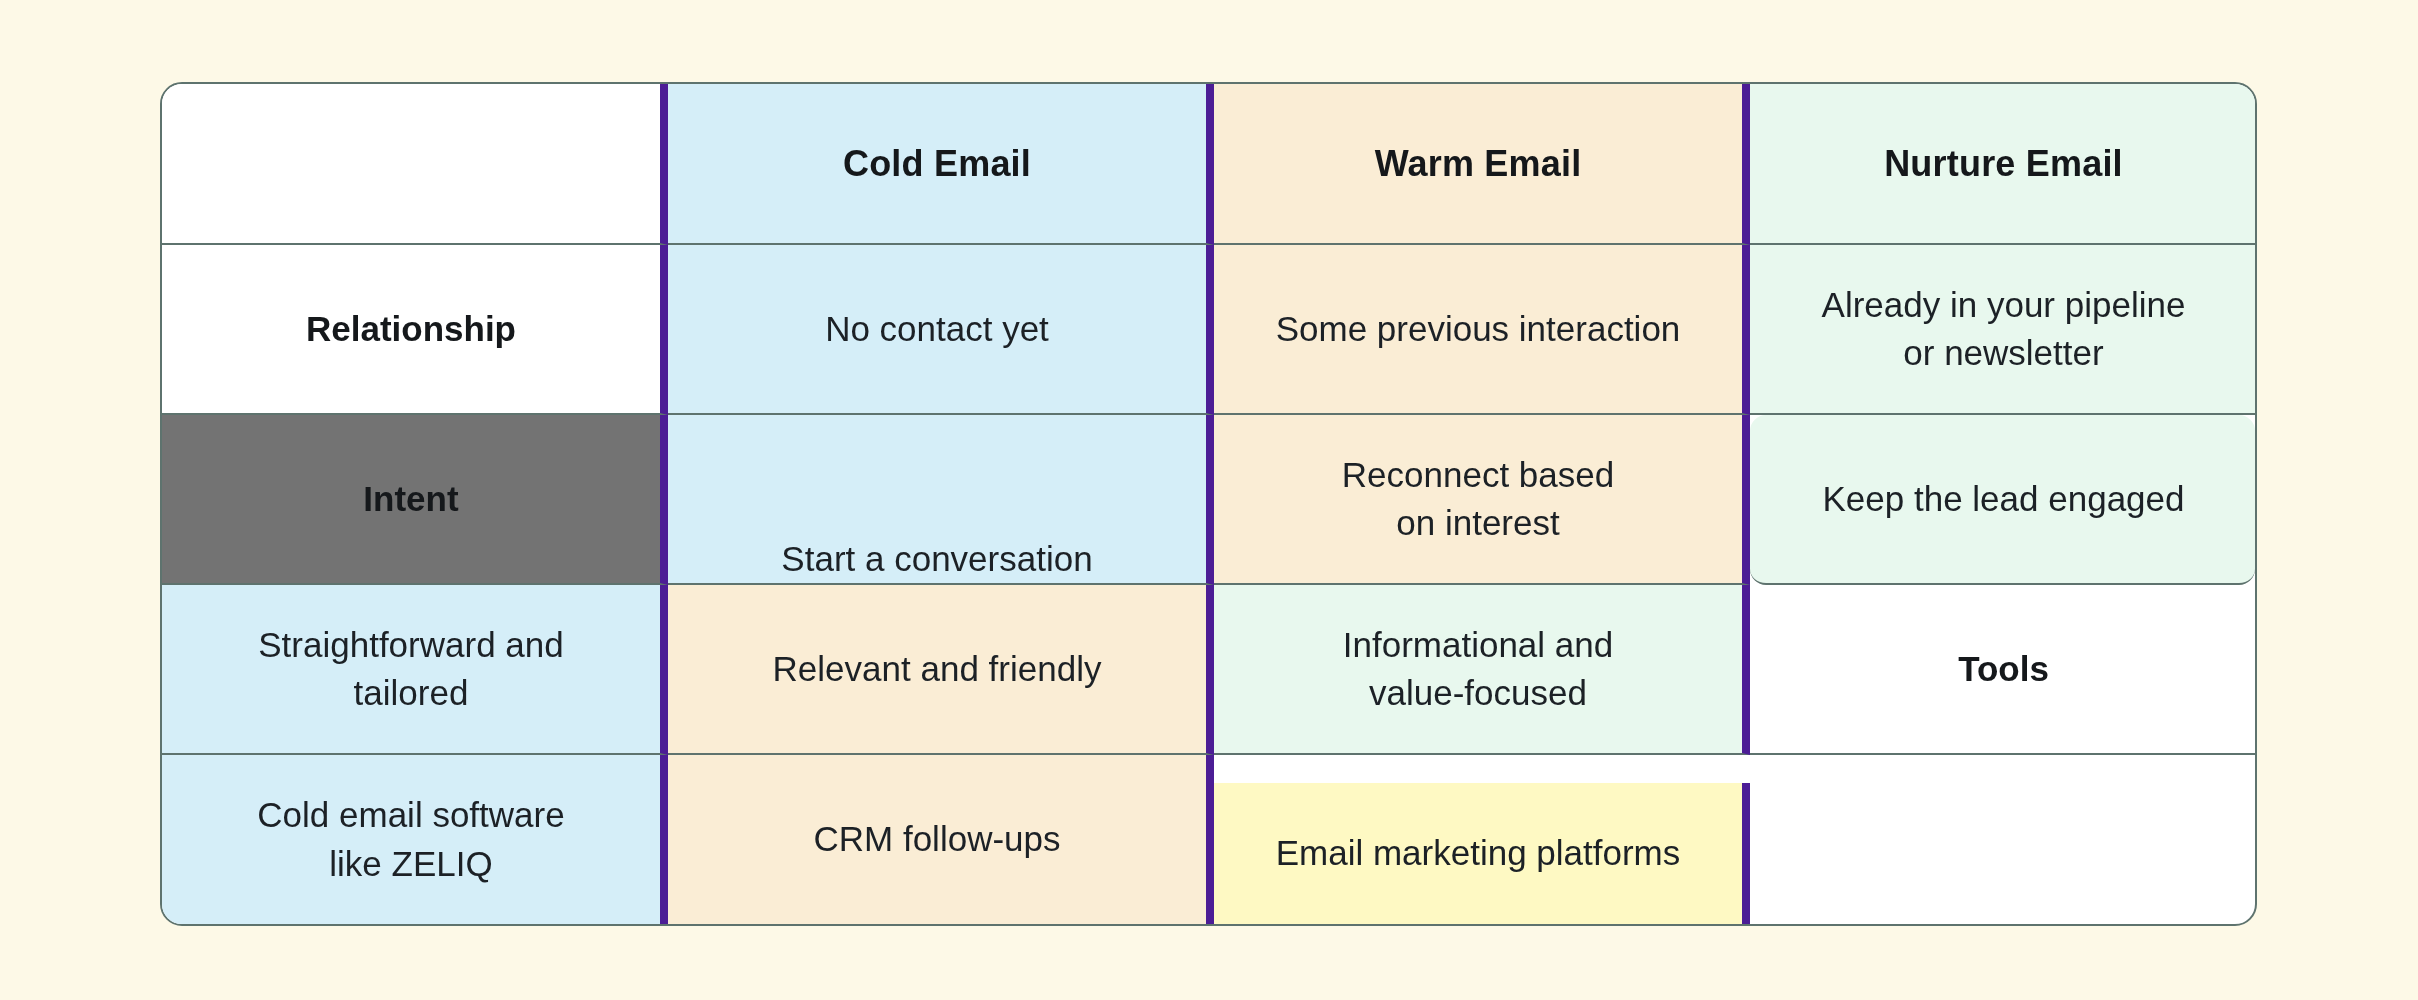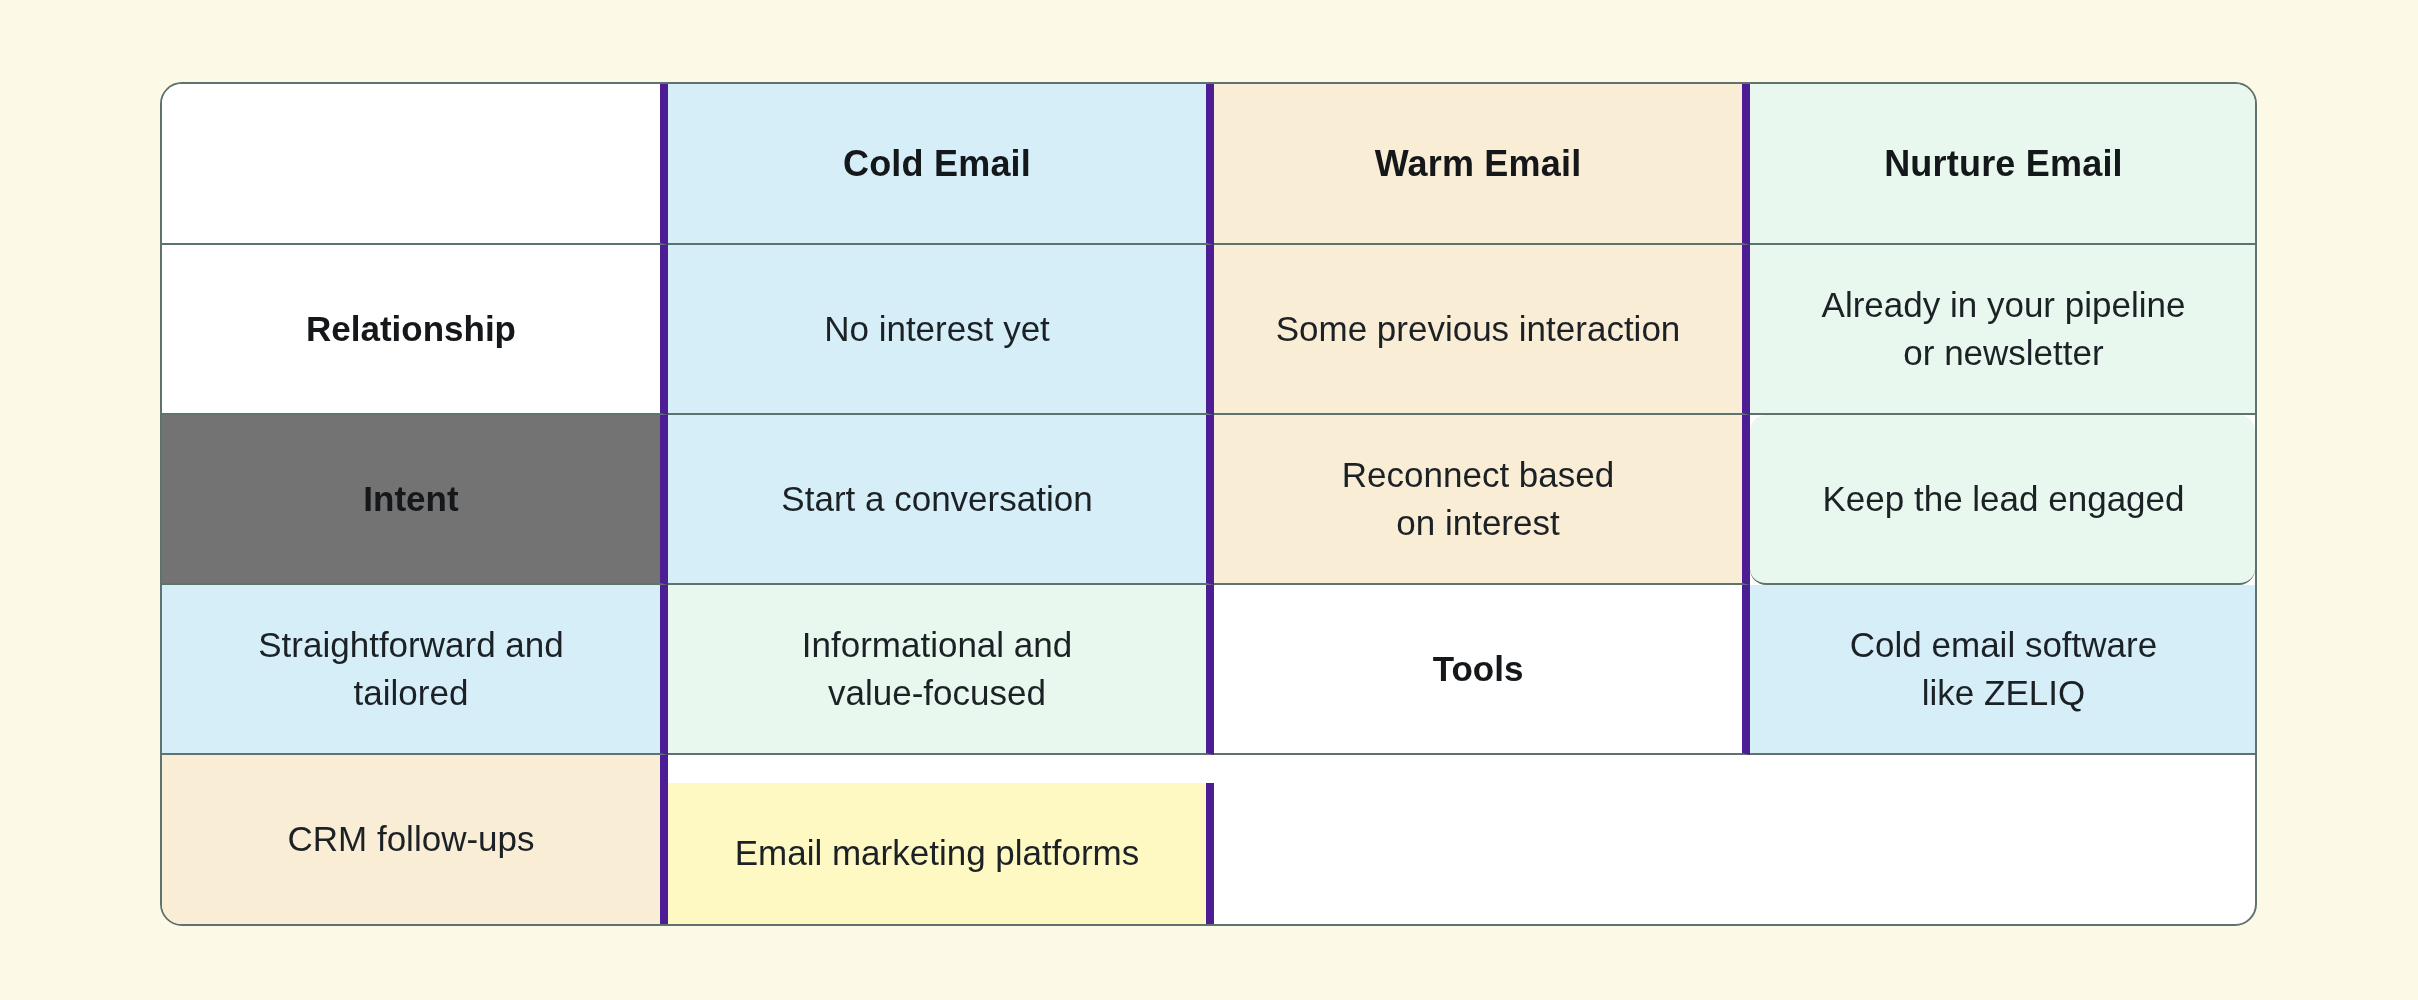--- a/index.html
+++ b/index.html
@@ -87,7 +87,7 @@
       <span class="label-text">Relationship</span>
     </div>
     <div class="cell" style="background: rgb(213, 238, 248);">
-      <span class="value-text">No interest yet</span>
+      <span class="value-text">No contact yet</span>
     </div>
     <div class="cell" style="background: rgb(250, 237, 213);">
       <span class="value-text">Some previous interaction</span>

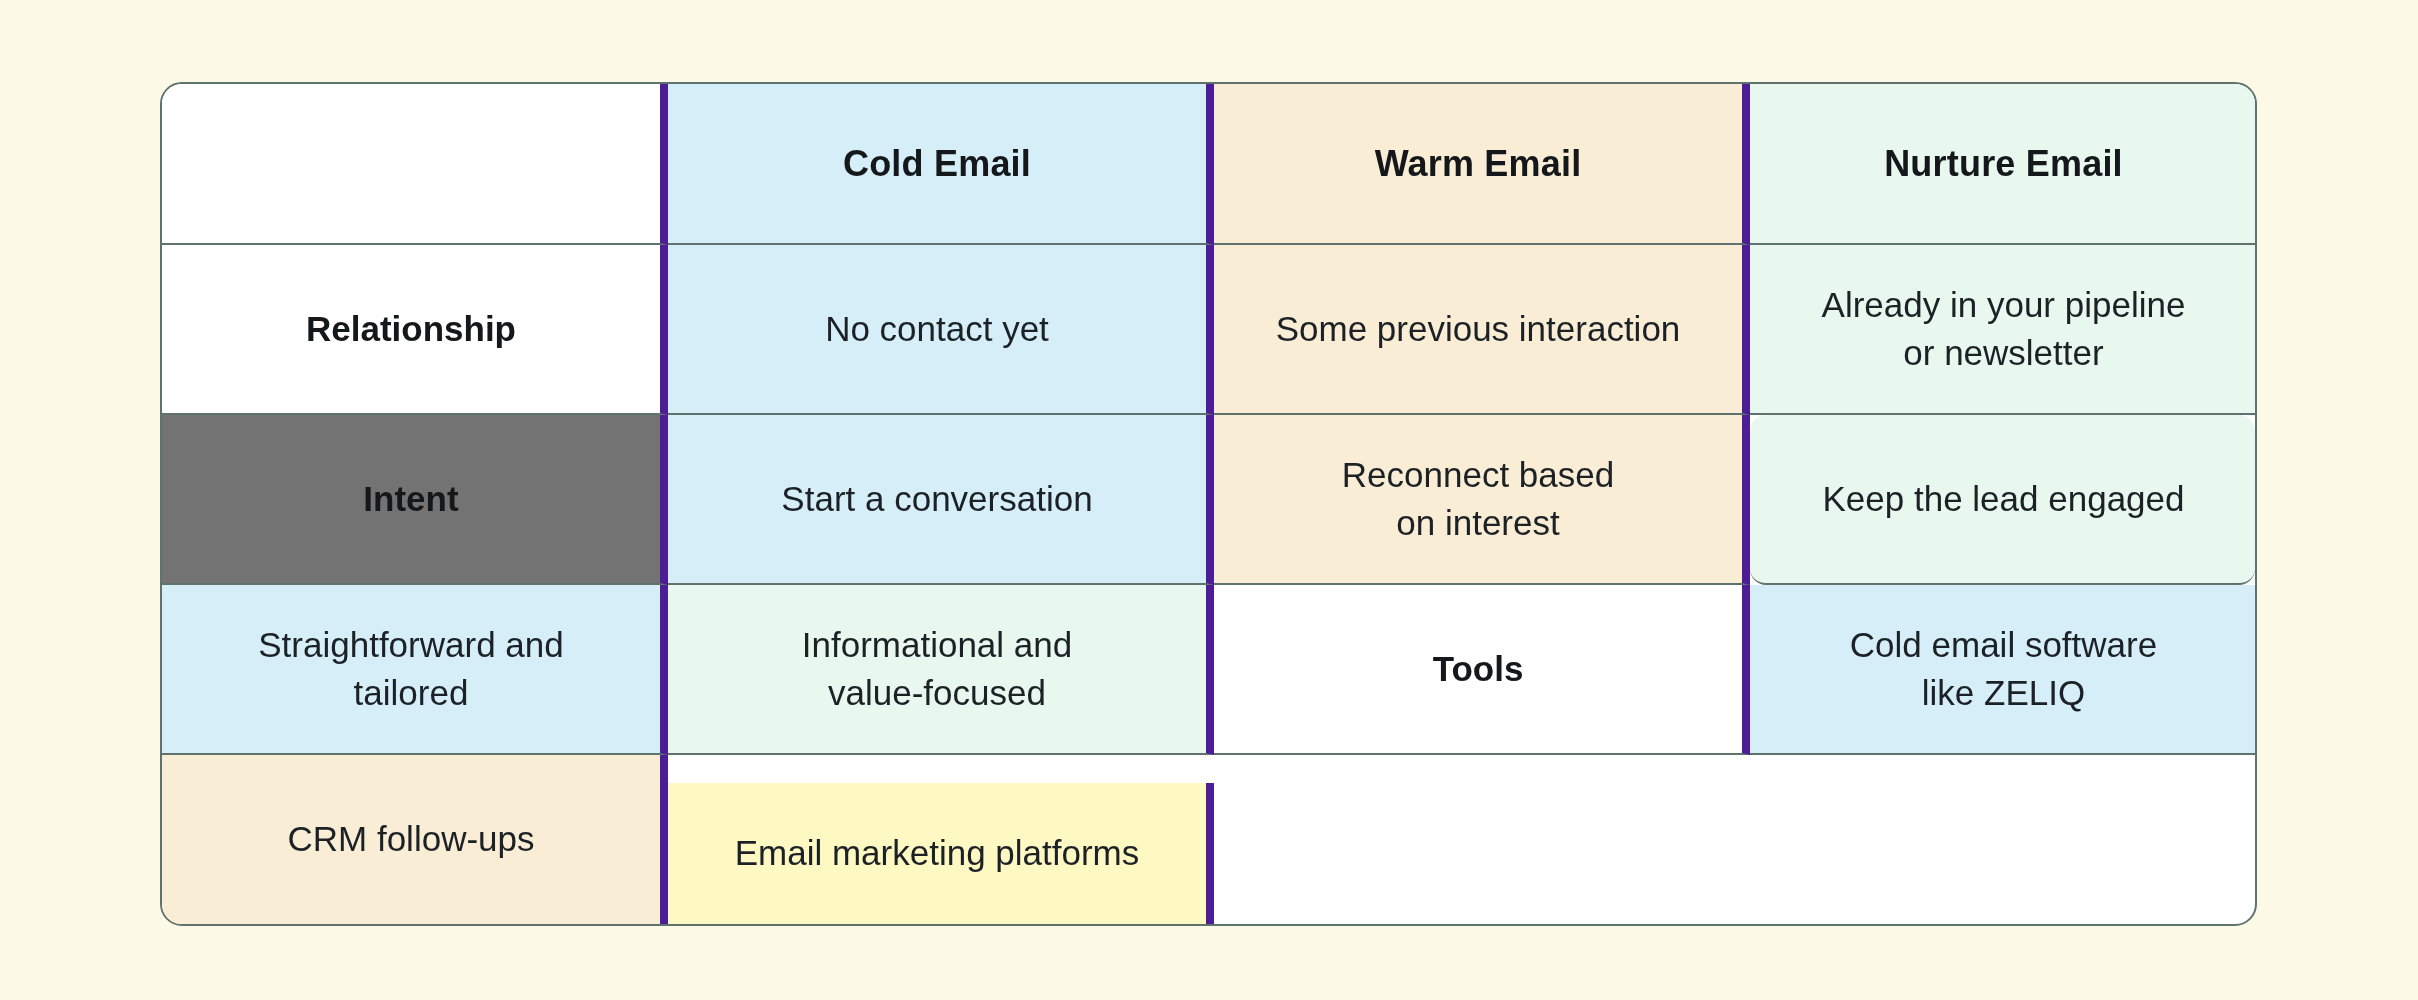--- a/index.html
+++ b/index.html
@@ -100,7 +100,7 @@
     <div class="cell" style="background: #737373;">
       <span class="label-text">Intent</span>
     </div>
-    <div class="cell" style="background: rgb(213, 238, 248);">
+    <div class="cell" style="background: rgb(213, 238, 248); align-items: flex-end;">
       <span class="value-text">Start a conversation</span>
     </div>
     <div class="cell" style="background: rgb(250, 237, 213);">

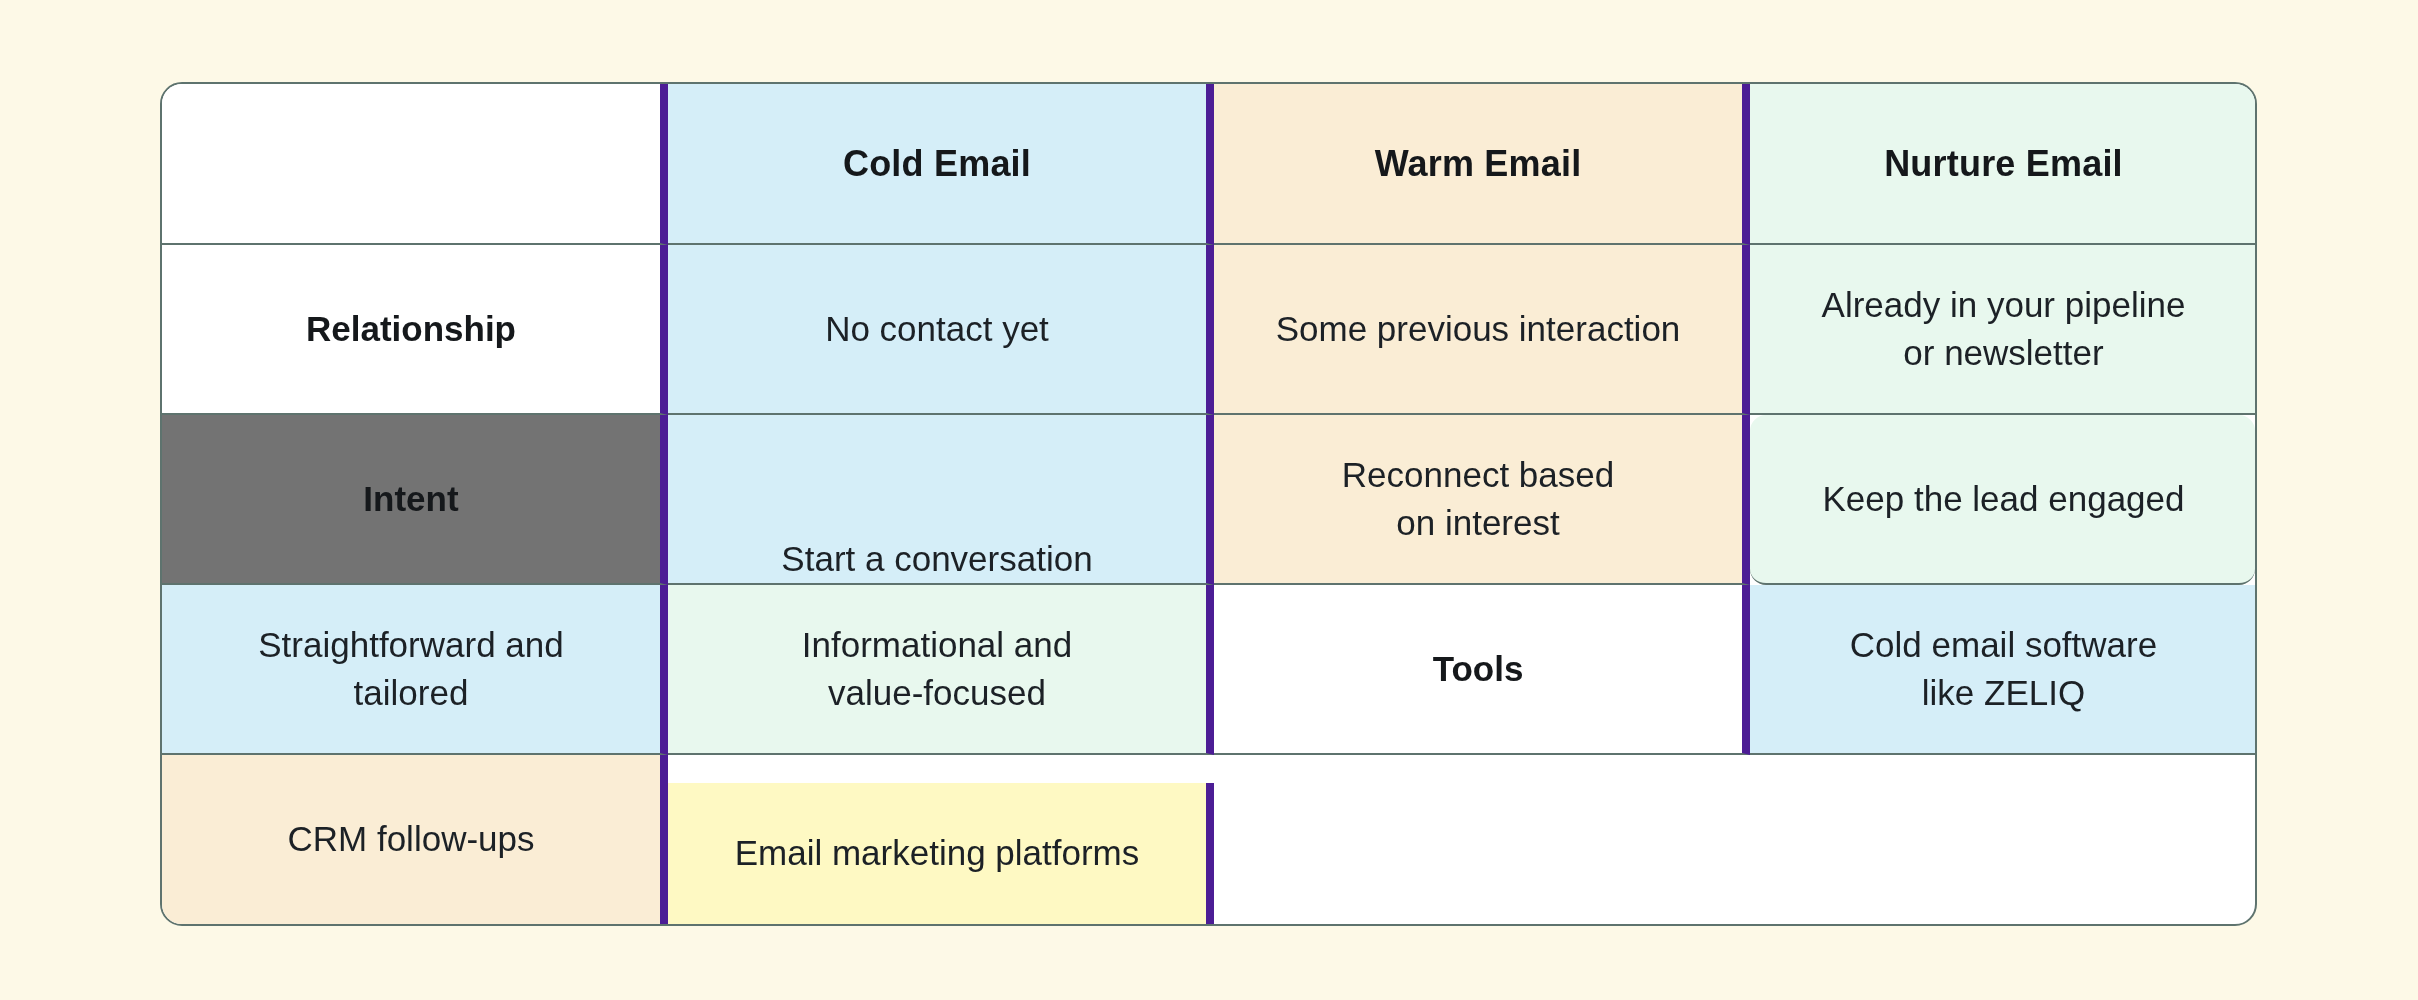--- a/index.html
+++ b/index.html
@@ -115,6 +115,9 @@
       <span class="value-text">Straightforward and
 tailored</span>
     </div>
+    <div class="cell" style="background: rgb(250, 237, 213);">
+      <span class="value-text">Relevant and friendly</span>
+    </div>
     <div class="cell" style="background: rgb(232, 248, 238);">
       <span class="value-text">Informational and
 value-focused</span>

